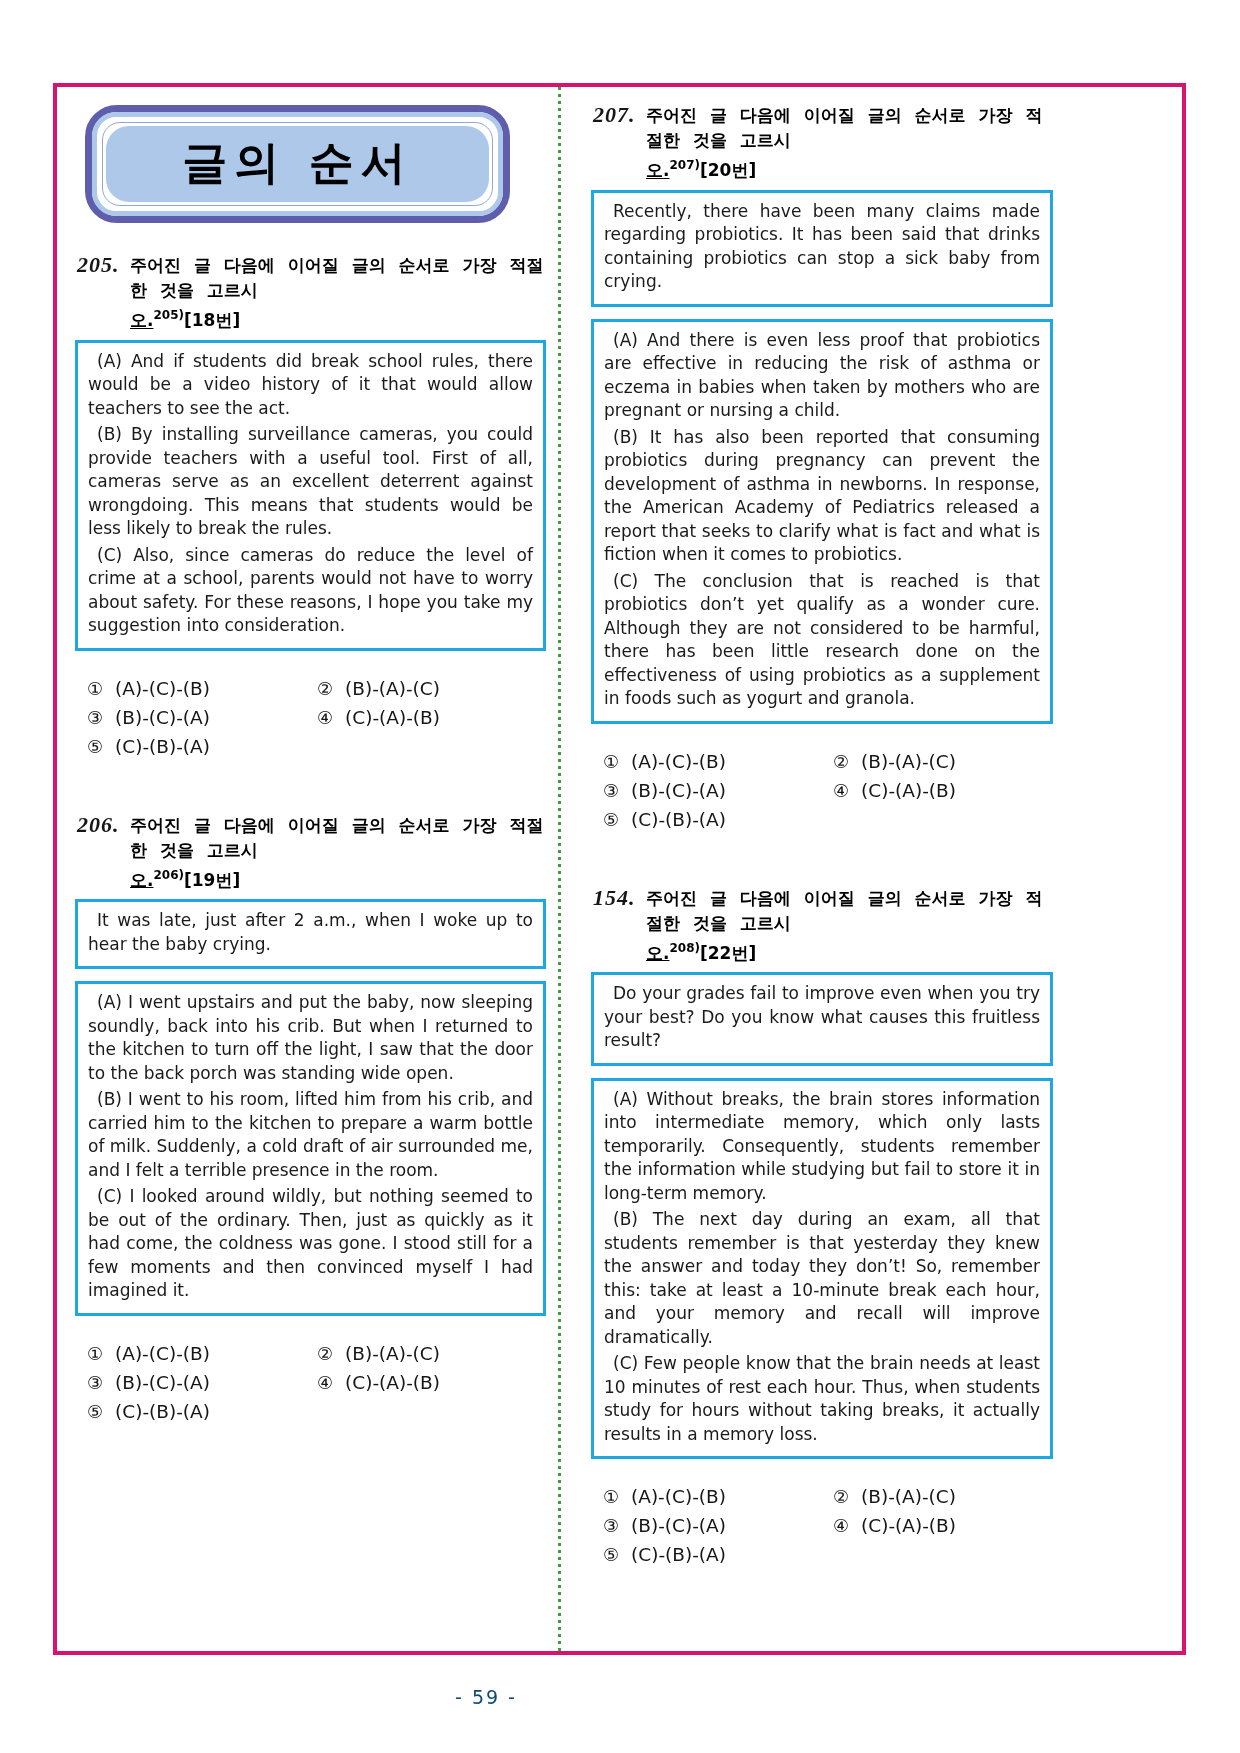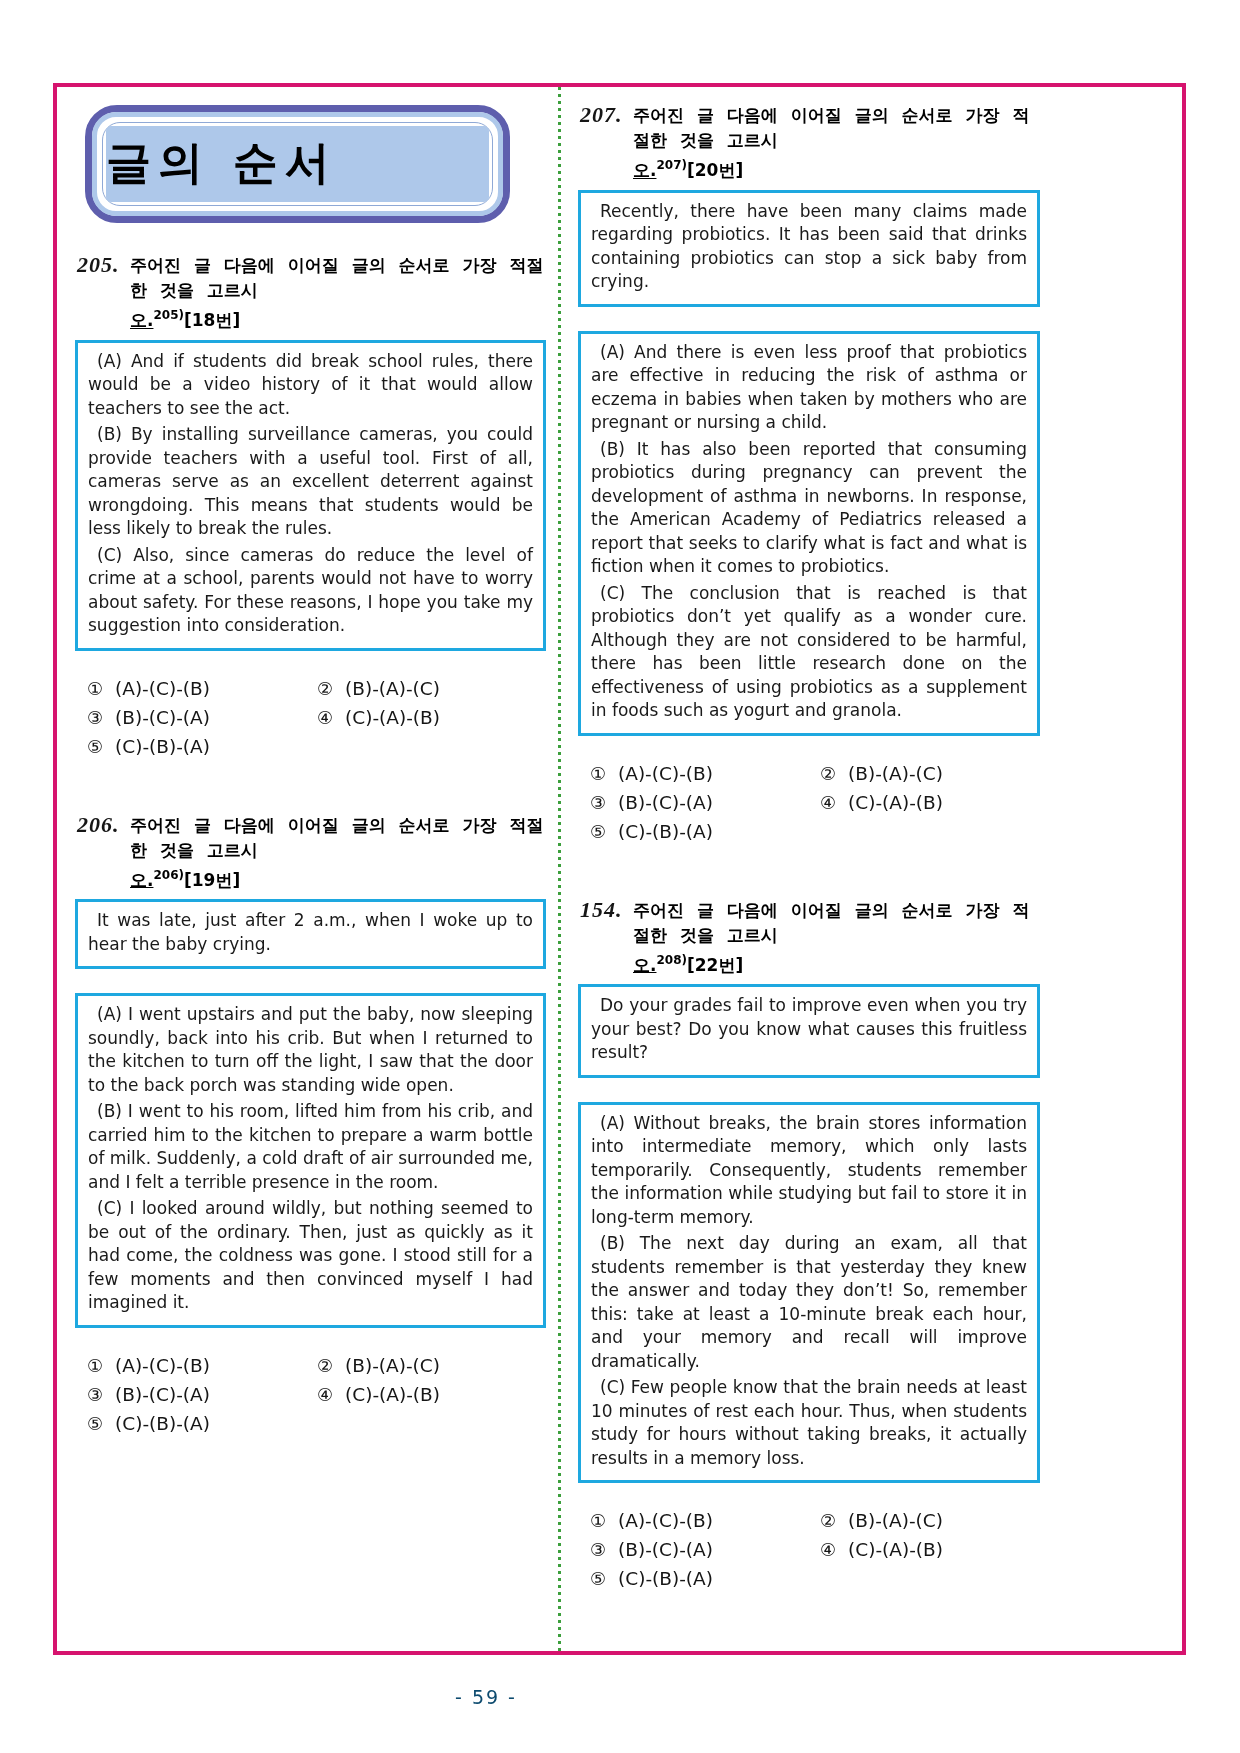--- a/index.html
+++ b/index.html
@@ -28,7 +28,7 @@
 
   .col { position: absolute; top: 16px; }
   #col-left  { left: 18px;  width: 471px; }
-  #col-right { left: 521px; width: 462px; }
+  #col-right { left: 534px; width: 462px; }
 
   
   .banner-outer {

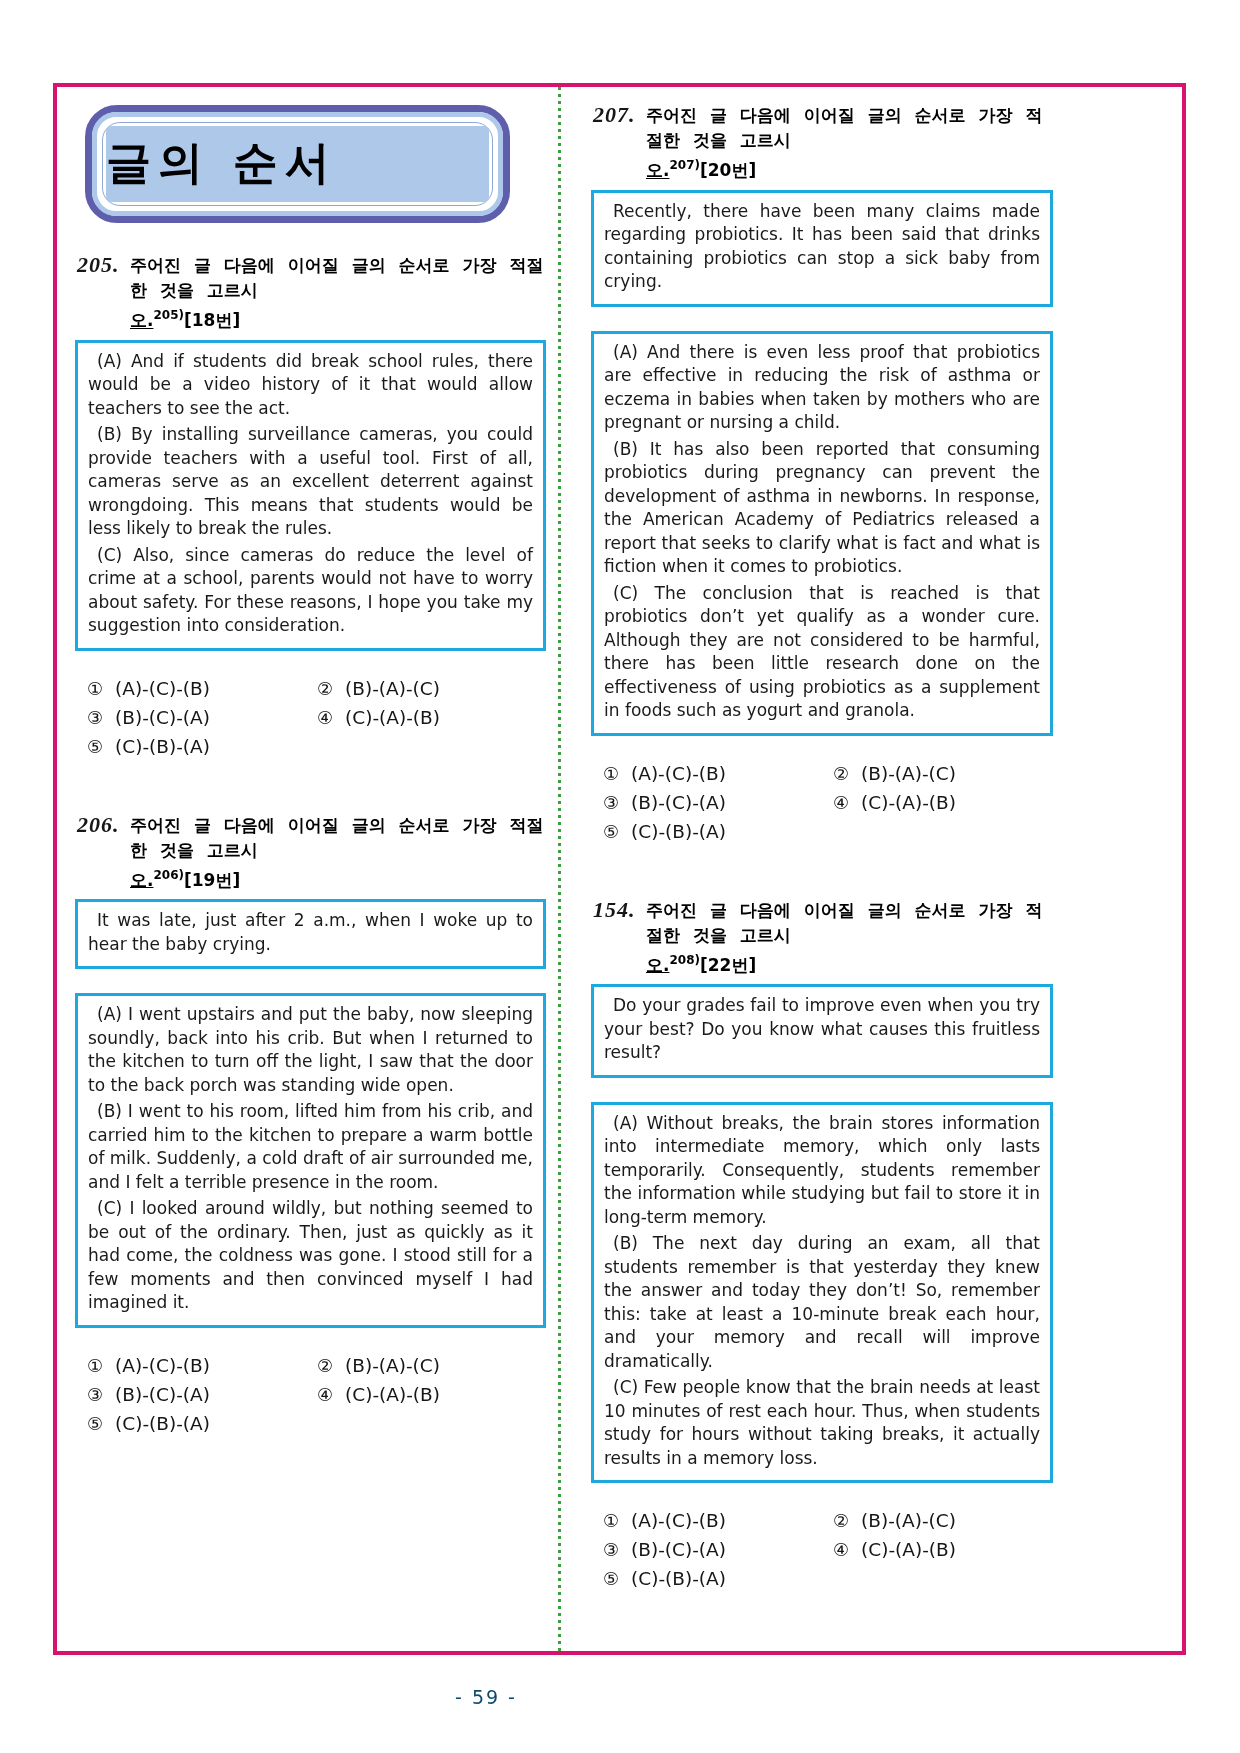--- a/index.html
+++ b/index.html
@@ -38,7 +38,7 @@
   }
   .banner-ring1 { border: 5px solid #AEC8EA; border-radius: 24px; background: #ffffff; }
   .banner-ring2 { border: 1px solid #8FA9D6; border-radius: 18px; margin: 5px; background: #ffffff; }
-  .banner-core  { background: #AEC8EA; border-radius: 5px; margin: 3px; padding: 7px 0 9px 0; }
+  .banner-core  { background: #AEC8EA; border-radius: 23px; margin: 3px; text-align: center; padding: 7px 0 9px 0; }
   .banner-text  { font-size: 45px; font-weight: bold; letter-spacing: 7px; color: #000; }
 
   

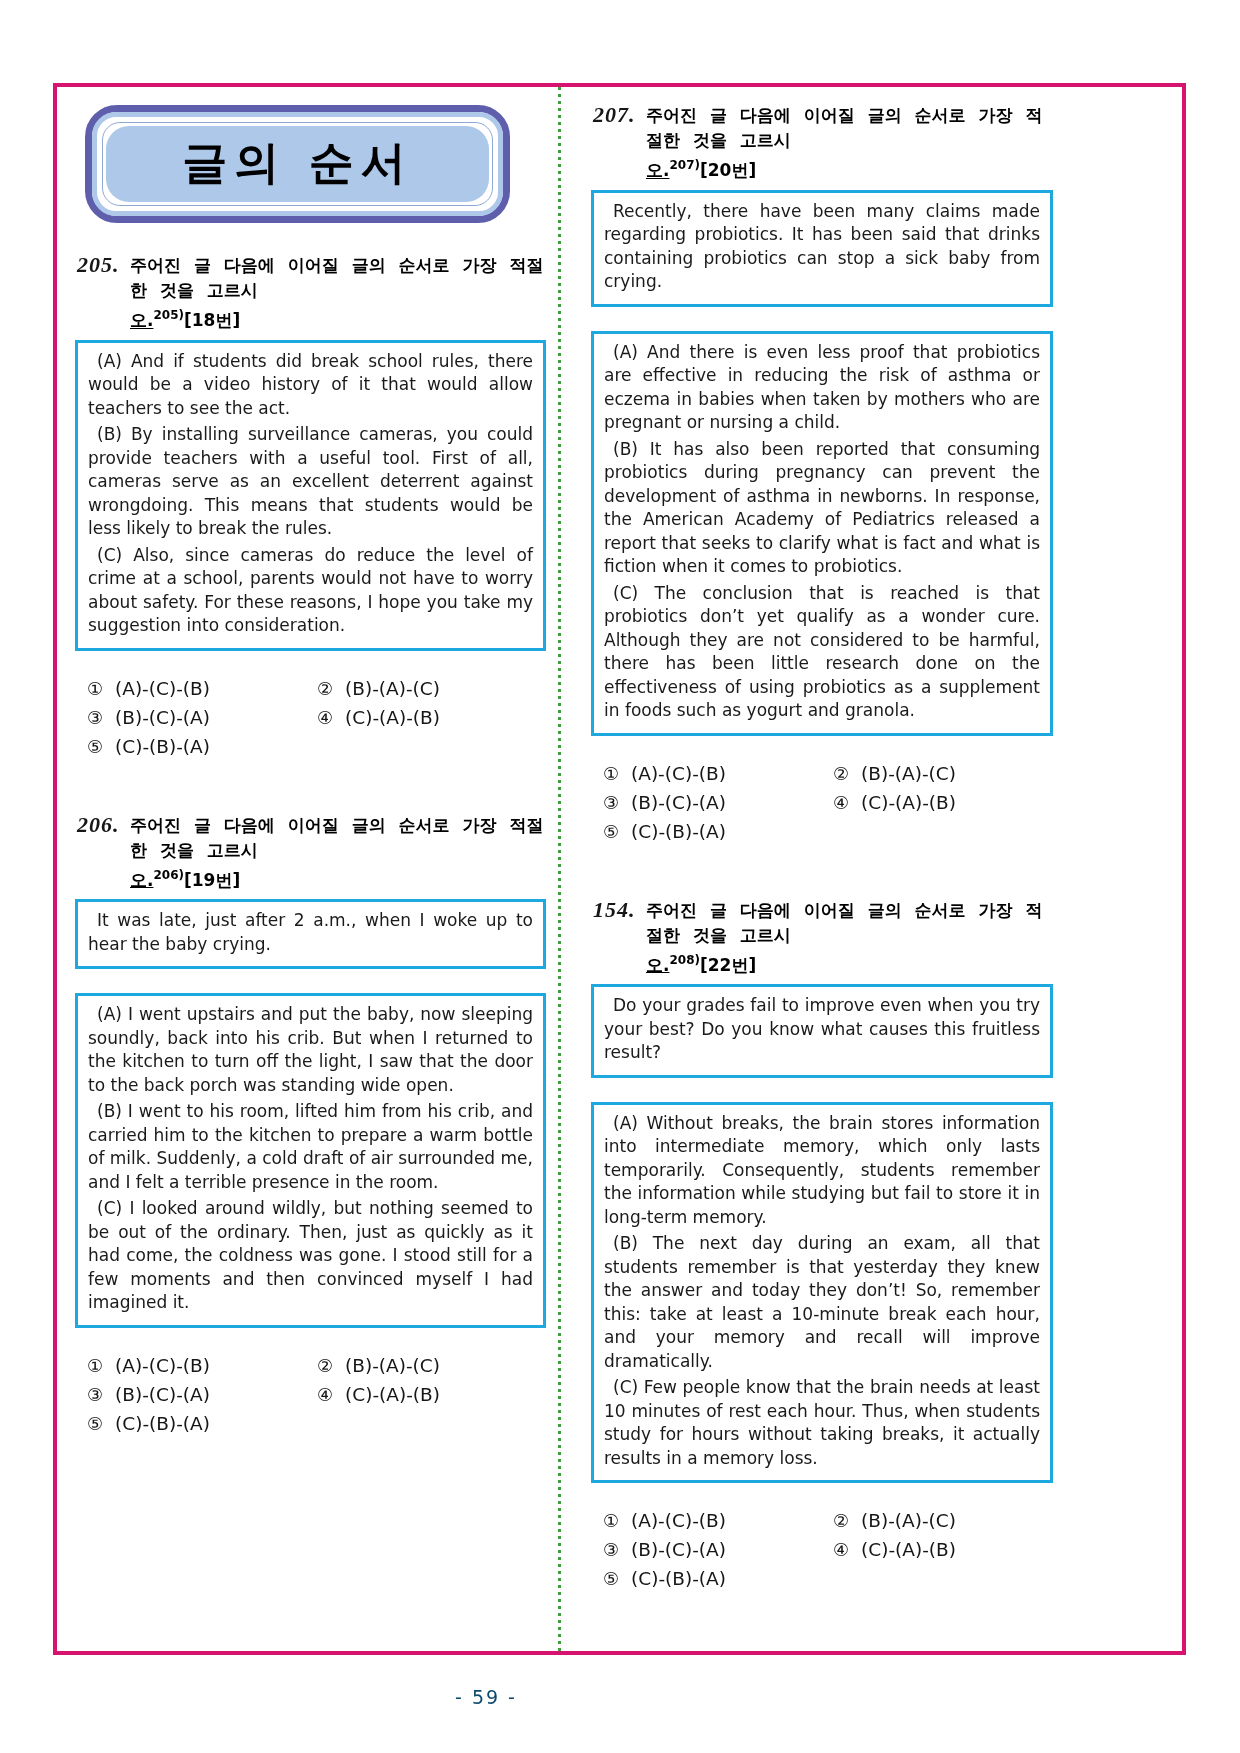--- a/index.html
+++ b/index.html
@@ -70,7 +70,7 @@
     text-align: justify;
     color: #1a1a1a;
   }
-  .given-box { margin-bottom: 24px; }
+  .given-box { margin-bottom: 12px; }
   .abc-box   { margin-bottom: 27px; }
   .para { text-indent: 9px; margin: 3px 0; }
 

